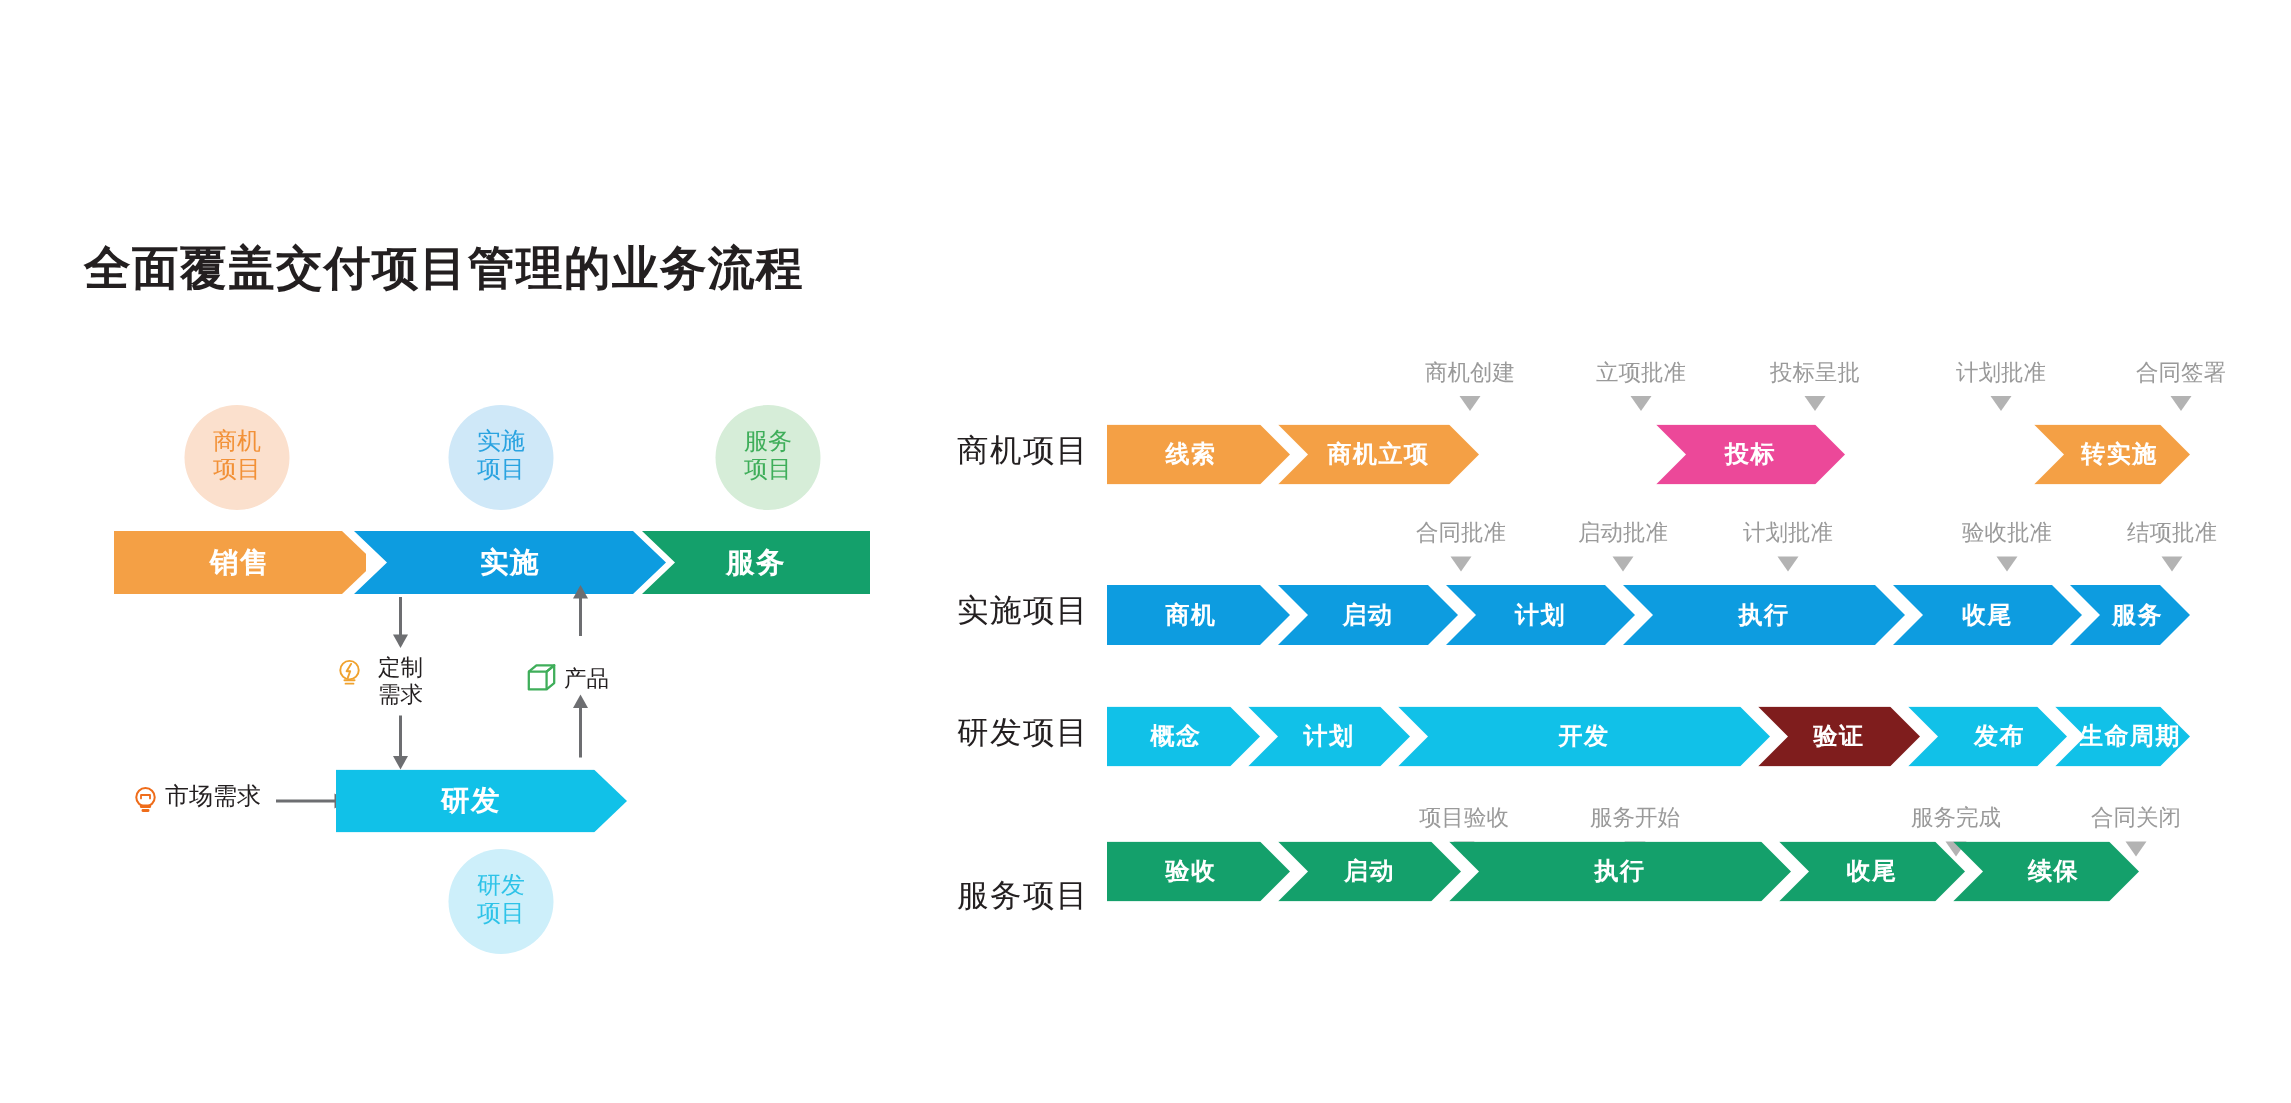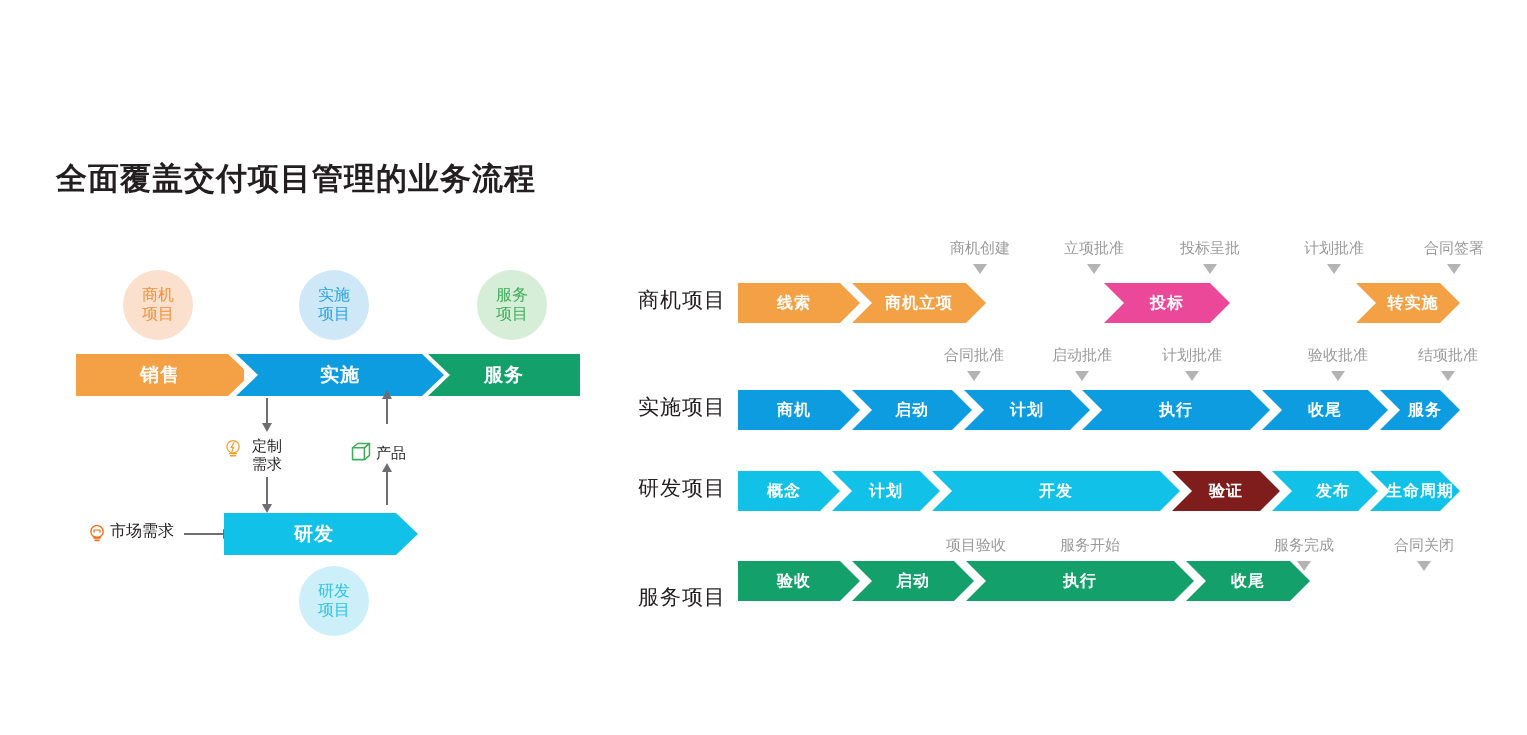--- a/index.html
+++ b/index.html
@@ -300,6 +300,9 @@
           <div class="flow-seg" style="left: 448px; width: 124px; background: rgb(20, 160, 107); clip-path: polygon(0px 0px, 104px 0px, 124px 50%, 104px 100%, 0px 100%, 20px 50%);">
             <span style="margin-left: 10px; margin-right: 10px;">收尾</span>
           </div>
+          <div class="flow-seg" style="left: 564px; width: 124px; background: rgb(20, 160, 107); clip-path: polygon(0px 0px, 104px 0px, 124px 50%, 104px 100%, 0px 100%, 20px 50%);">
+            <span style="margin-left: 10px;">续保</span>
+          </div>
         </div>
       </div>
     </div>

